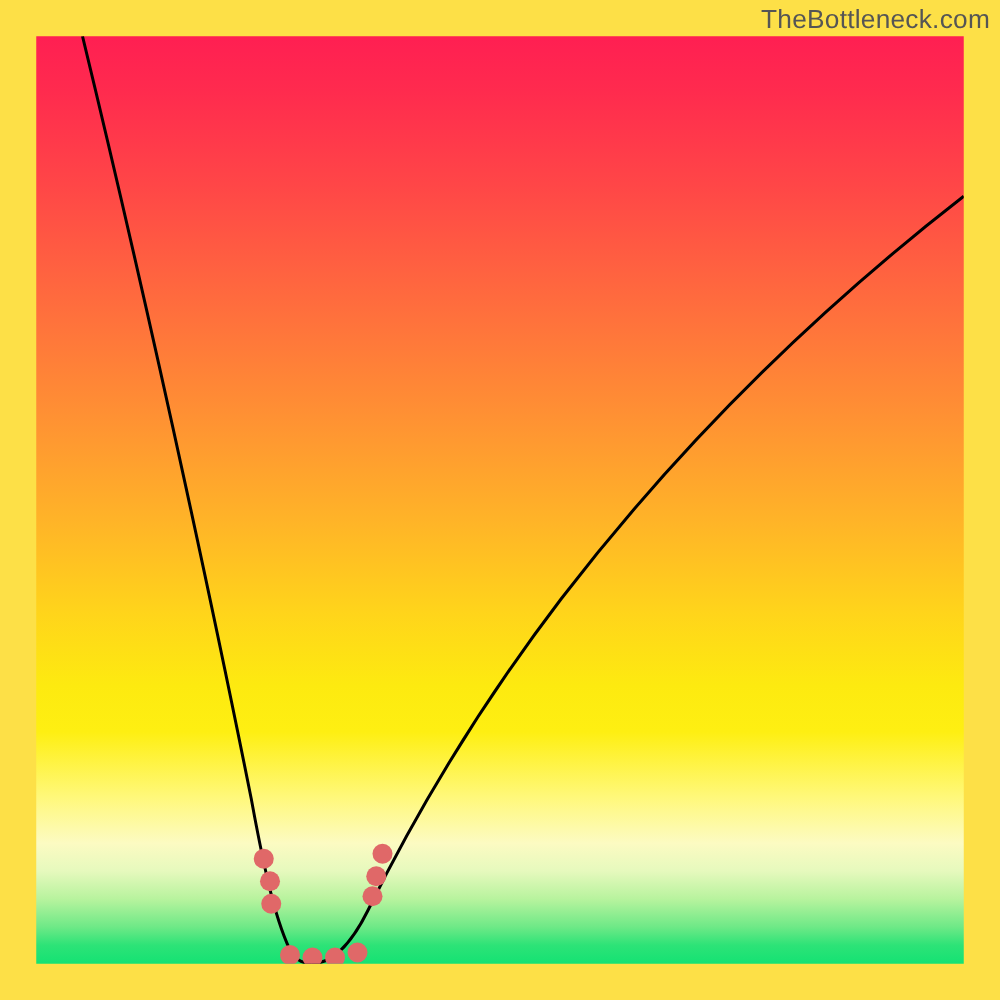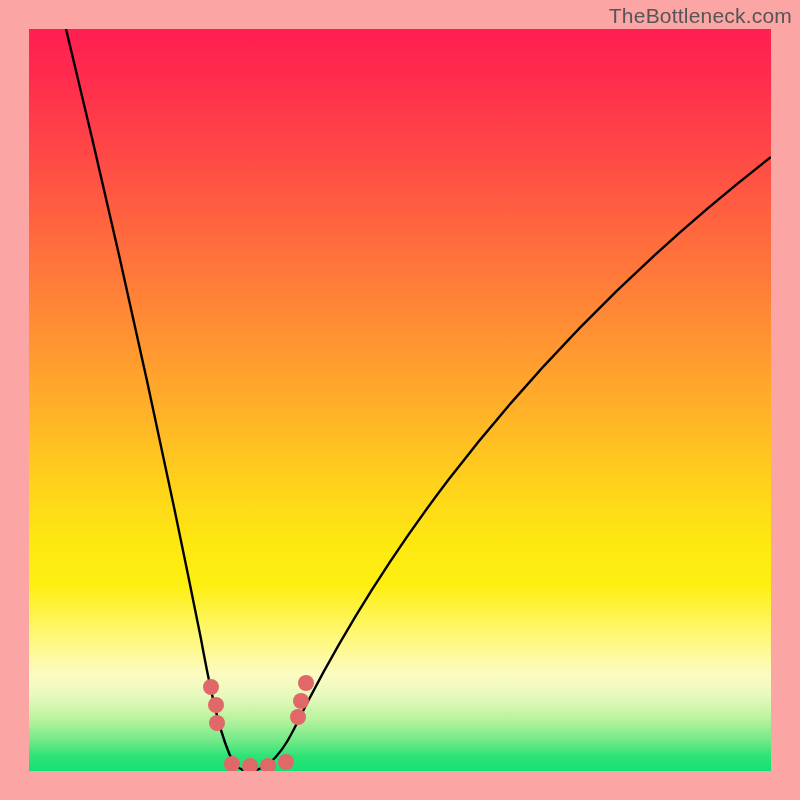--- a/index.html
+++ b/index.html
@@ -17,7 +17,7 @@
     left: 0;
     width: 800px;
     height: 800px;
-    background: #fca5a5;
+    background: #fde047;
   }
   .plot-area {
     position: absolute;

